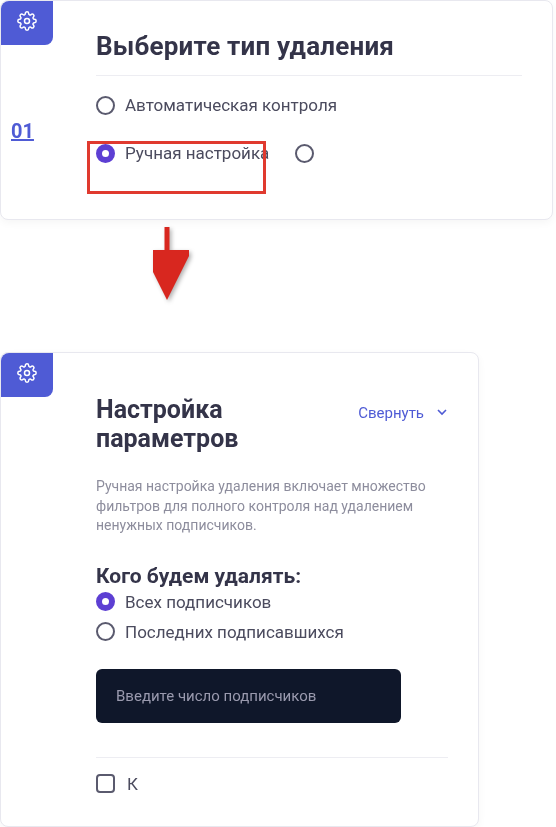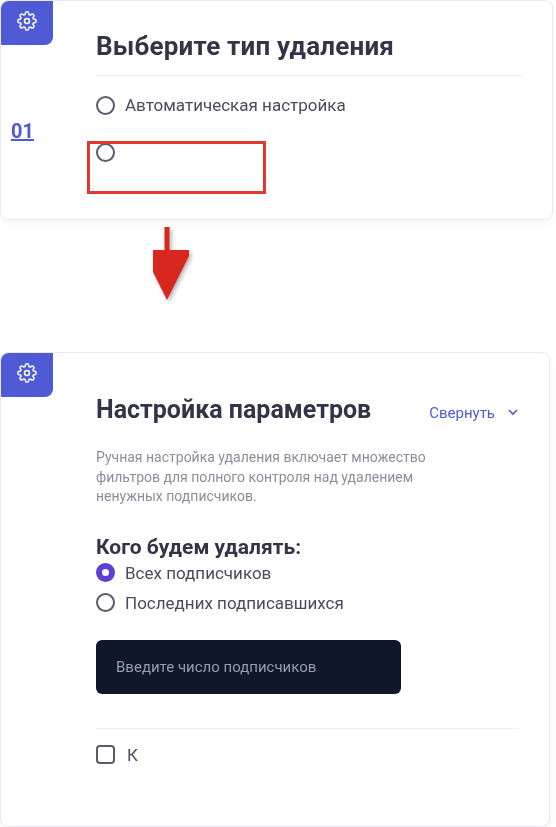--- a/index.html
+++ b/index.html
@@ -162,7 +162,7 @@
     <div class="radio-row" style="gap:22px 26px; max-width:360px;">
       <label class="radio-opt" style="width:100%;">
         <span class="radio-circle"></span>
-        <span class="radio-label">Автоматическая настройка</span>
+        <span class="radio-label">Автоматическая контроля</span>
       </label>
       <label class="radio-opt">
         <span class="radio-circle"></span>

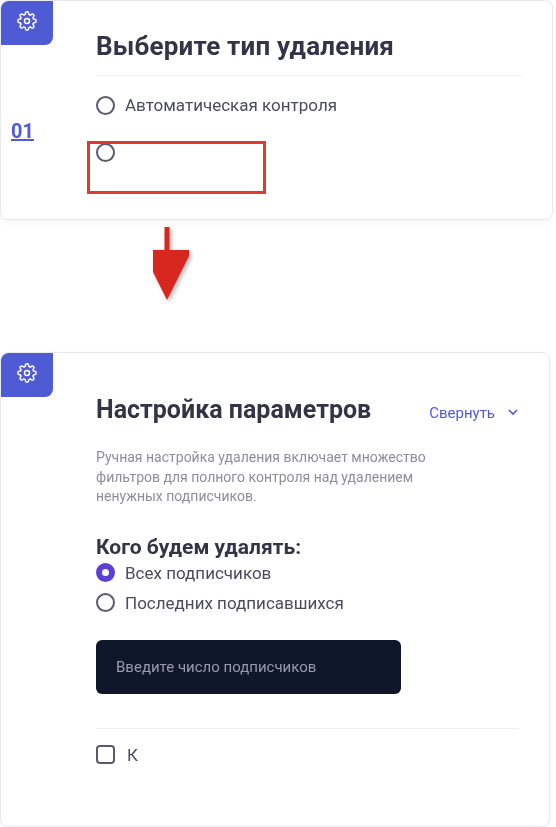--- a/index.html
+++ b/index.html
@@ -163,6 +163,10 @@
       <label class="radio-opt" style="width:100%;">
         <span class="radio-circle"></span>
         <span class="radio-label">Автоматическая контроля</span>
+      </label>
+      <label class="radio-opt">
+        <span class="radio-circle sel"></span>
+        <span class="radio-label">Ручная настройка</span>
       </label>
       <label class="radio-opt">
         <span class="radio-circle"></span>

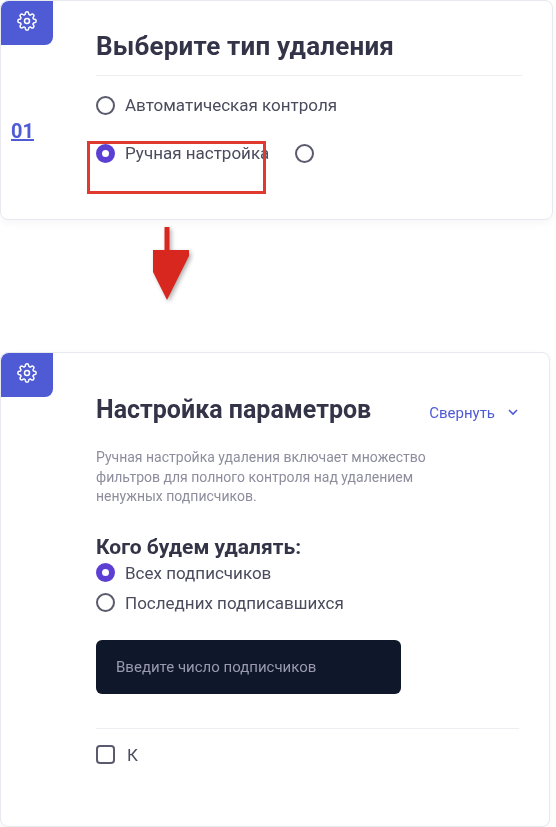--- a/index.html
+++ b/index.html
@@ -18,7 +18,7 @@
     box-shadow: 0 3px 8px rgba(0,0,0,0.04);
   }
   .card-1 { left: 0; top: 0; width: 553px; height: 220px; }
-  .card-2 { left: 0; top: 352; width: 550px; height: 475px; top:352px; }
+  .card-2 { left: 0; top: 352; width: 479px; height: 475px; top:352px; }
 
   .badge {
     position: absolute;

